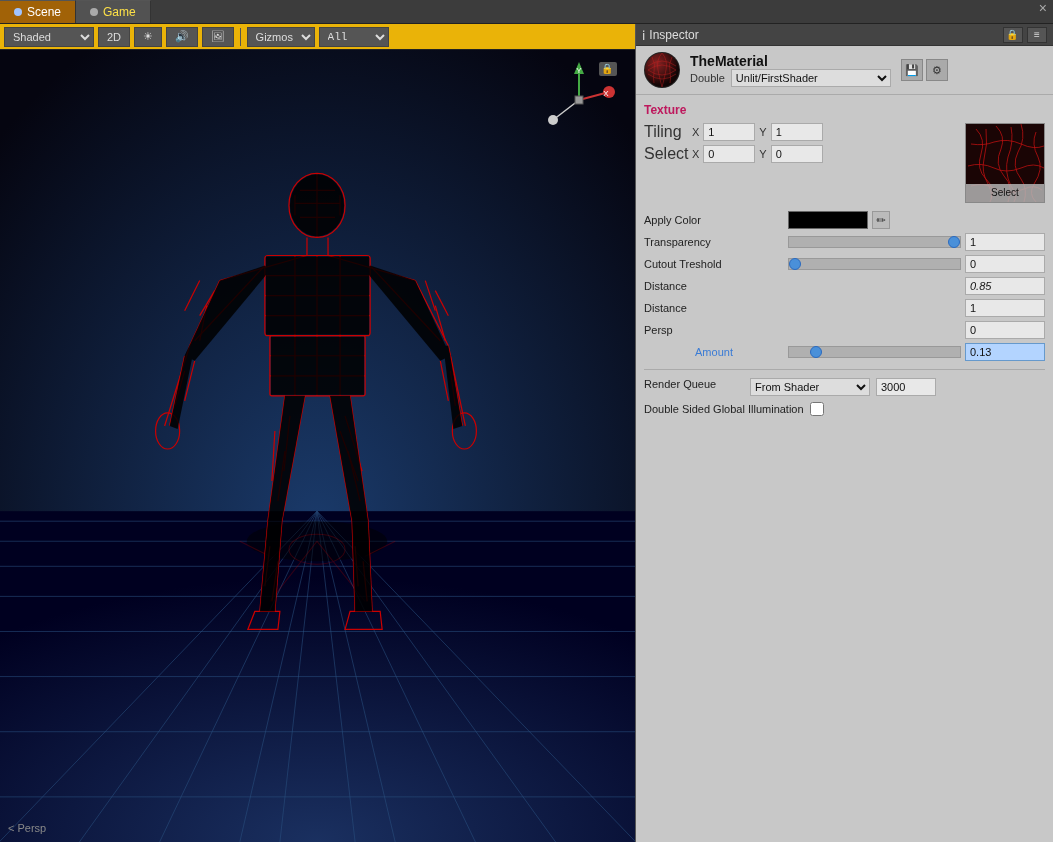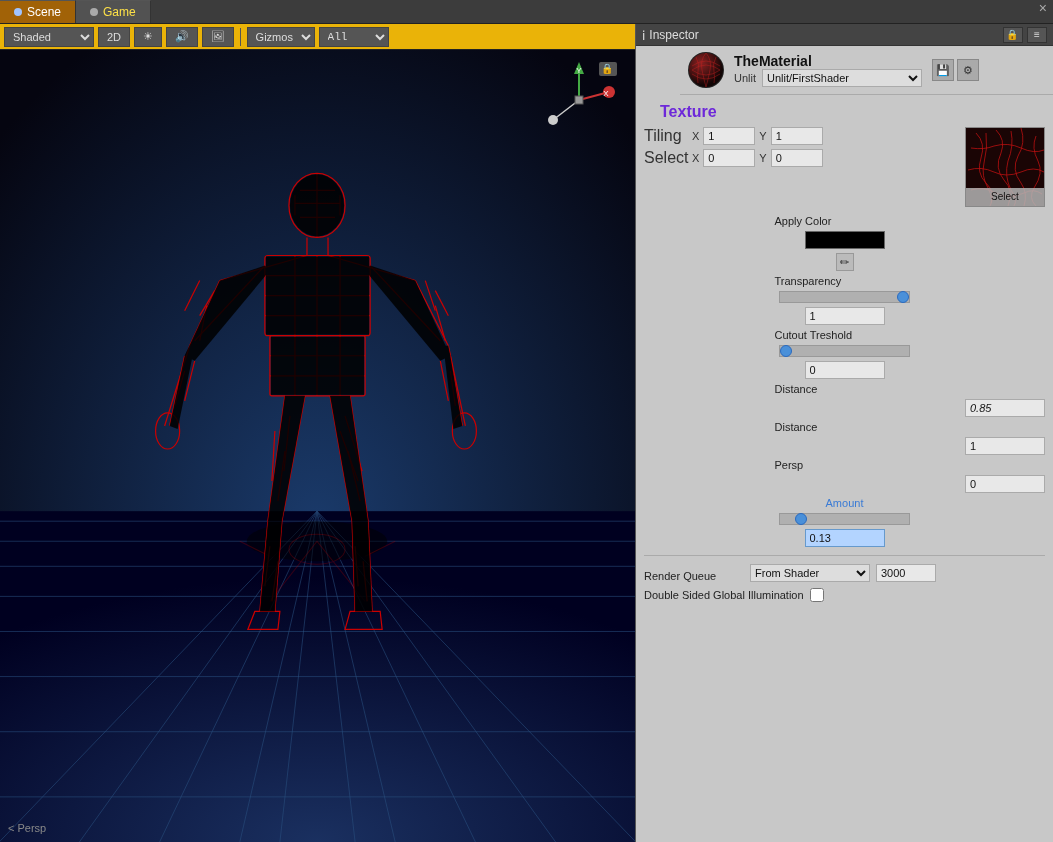--- a/index.html
+++ b/index.html
@@ -178,7 +178,6 @@
       gap: 10px;
       border-bottom: 1px solid #aaa;
       flex-shrink: 0;
-      margin-left: 44px;
     }
     .material-icon {
       width: 36px; height: 36px;

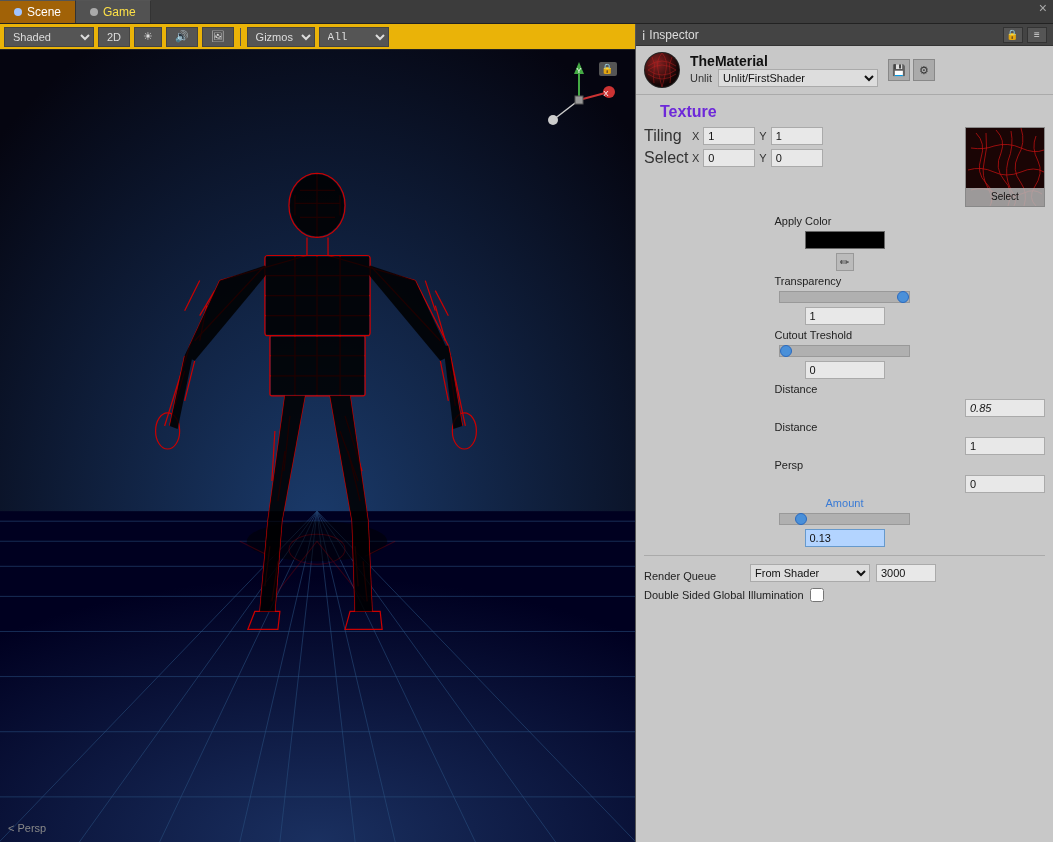--- a/index.html
+++ b/index.html
@@ -678,7 +678,7 @@
       <div>
         <div class="material-name">TheMaterial</div>
         <div class="shader-row">
-          <span class="shader-label">Unlit</span>
+          <span class="shader-label">Double</span>
           <select class="shader-select">
             <option>Unlit/FirstShader</option>
             <option>Standard</option>

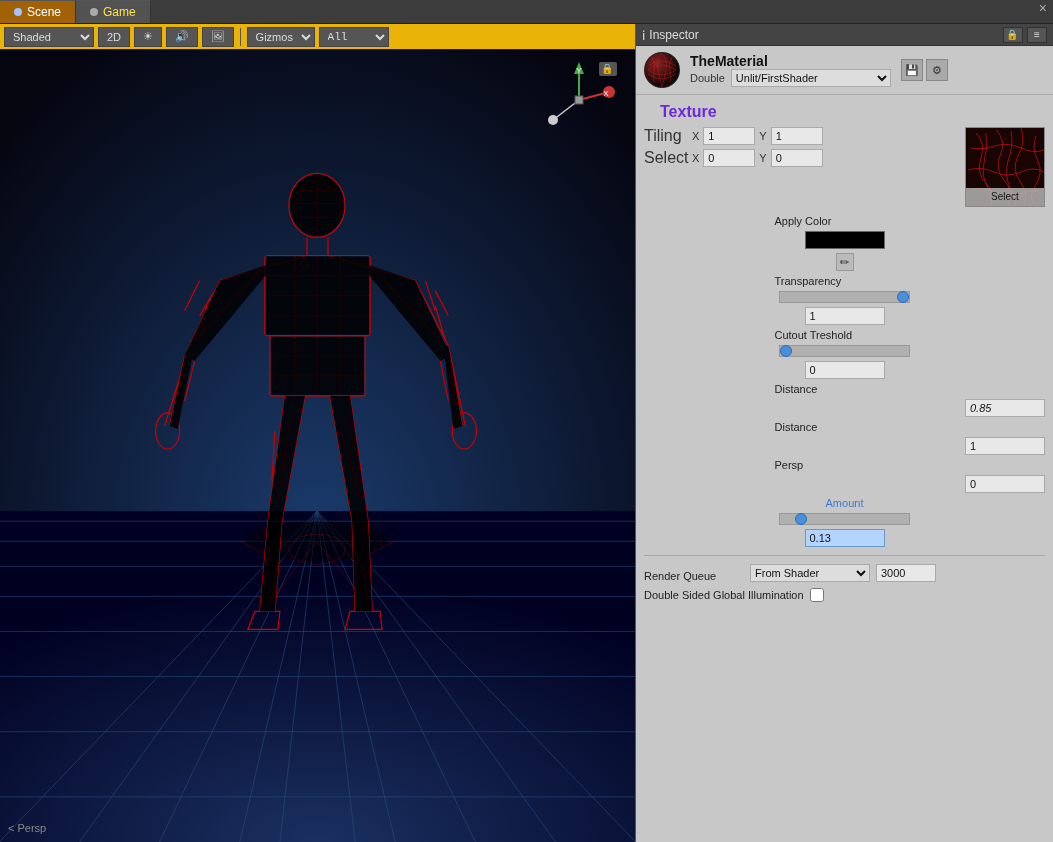--- a/index.html
+++ b/index.html
@@ -234,11 +234,10 @@
 
     
     .section-label {
-      font-size: 16px;
+      font-size: 12px;
       font-weight: bold;
-      color: #6d28d9;
+      color: #be185d;
       margin-bottom: 6px;
-      margin-left: 16px;
     }
 
     

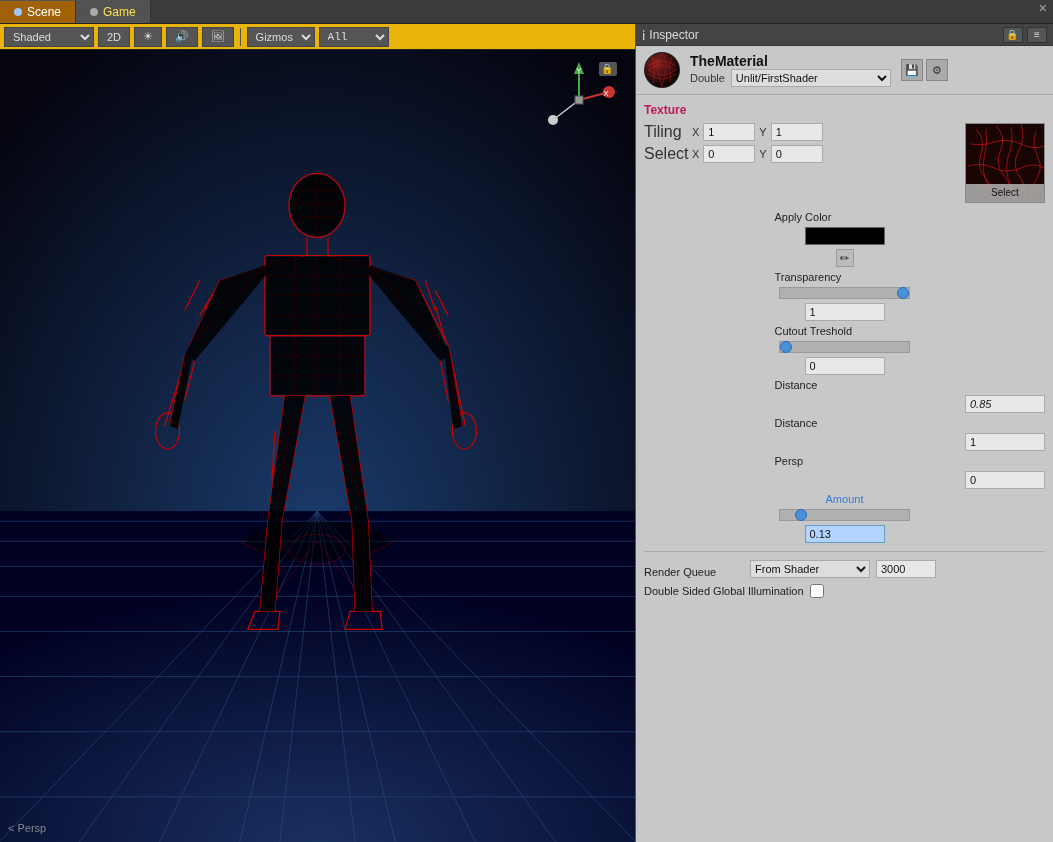--- a/index.html
+++ b/index.html
@@ -300,7 +300,6 @@
       align-items: center;
       margin-bottom: 4px;
       gap: 4px;
-      flex-direction: column;
     }
     .prop-label {
       width: 140px;

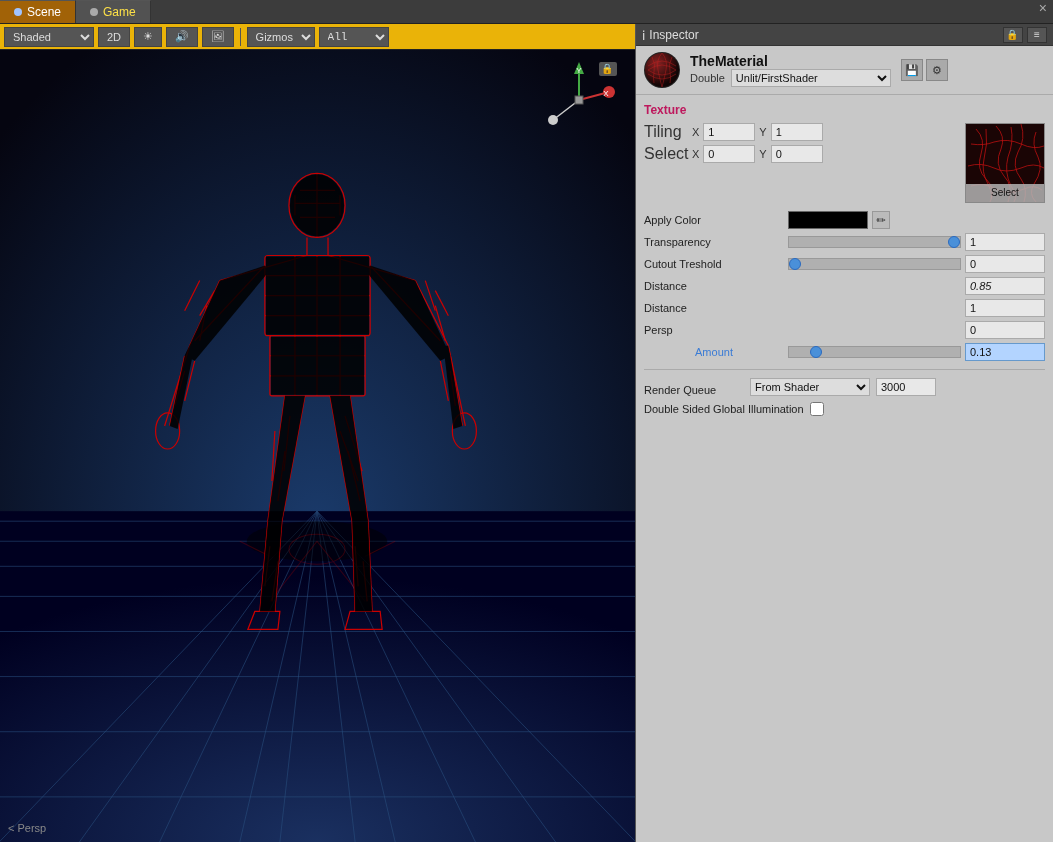--- a/index.html
+++ b/index.html
@@ -374,7 +374,7 @@
     
     .render-queue-row {
       display: flex;
-      align-items: flex-end;
+      align-items: flex-start;
       gap: 6px;
       margin-bottom: 6px;
     }

